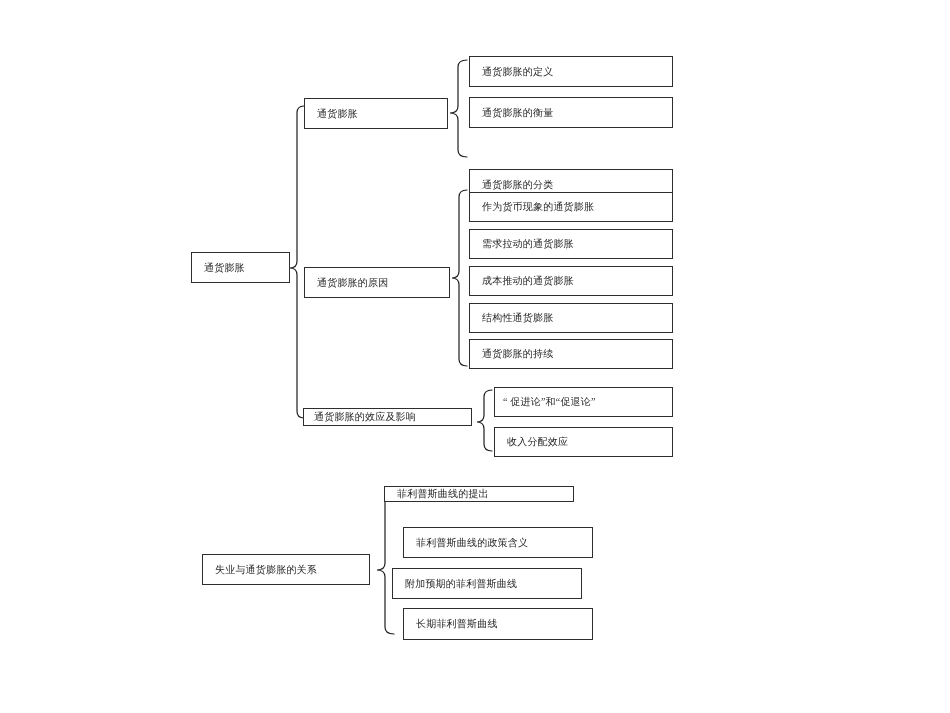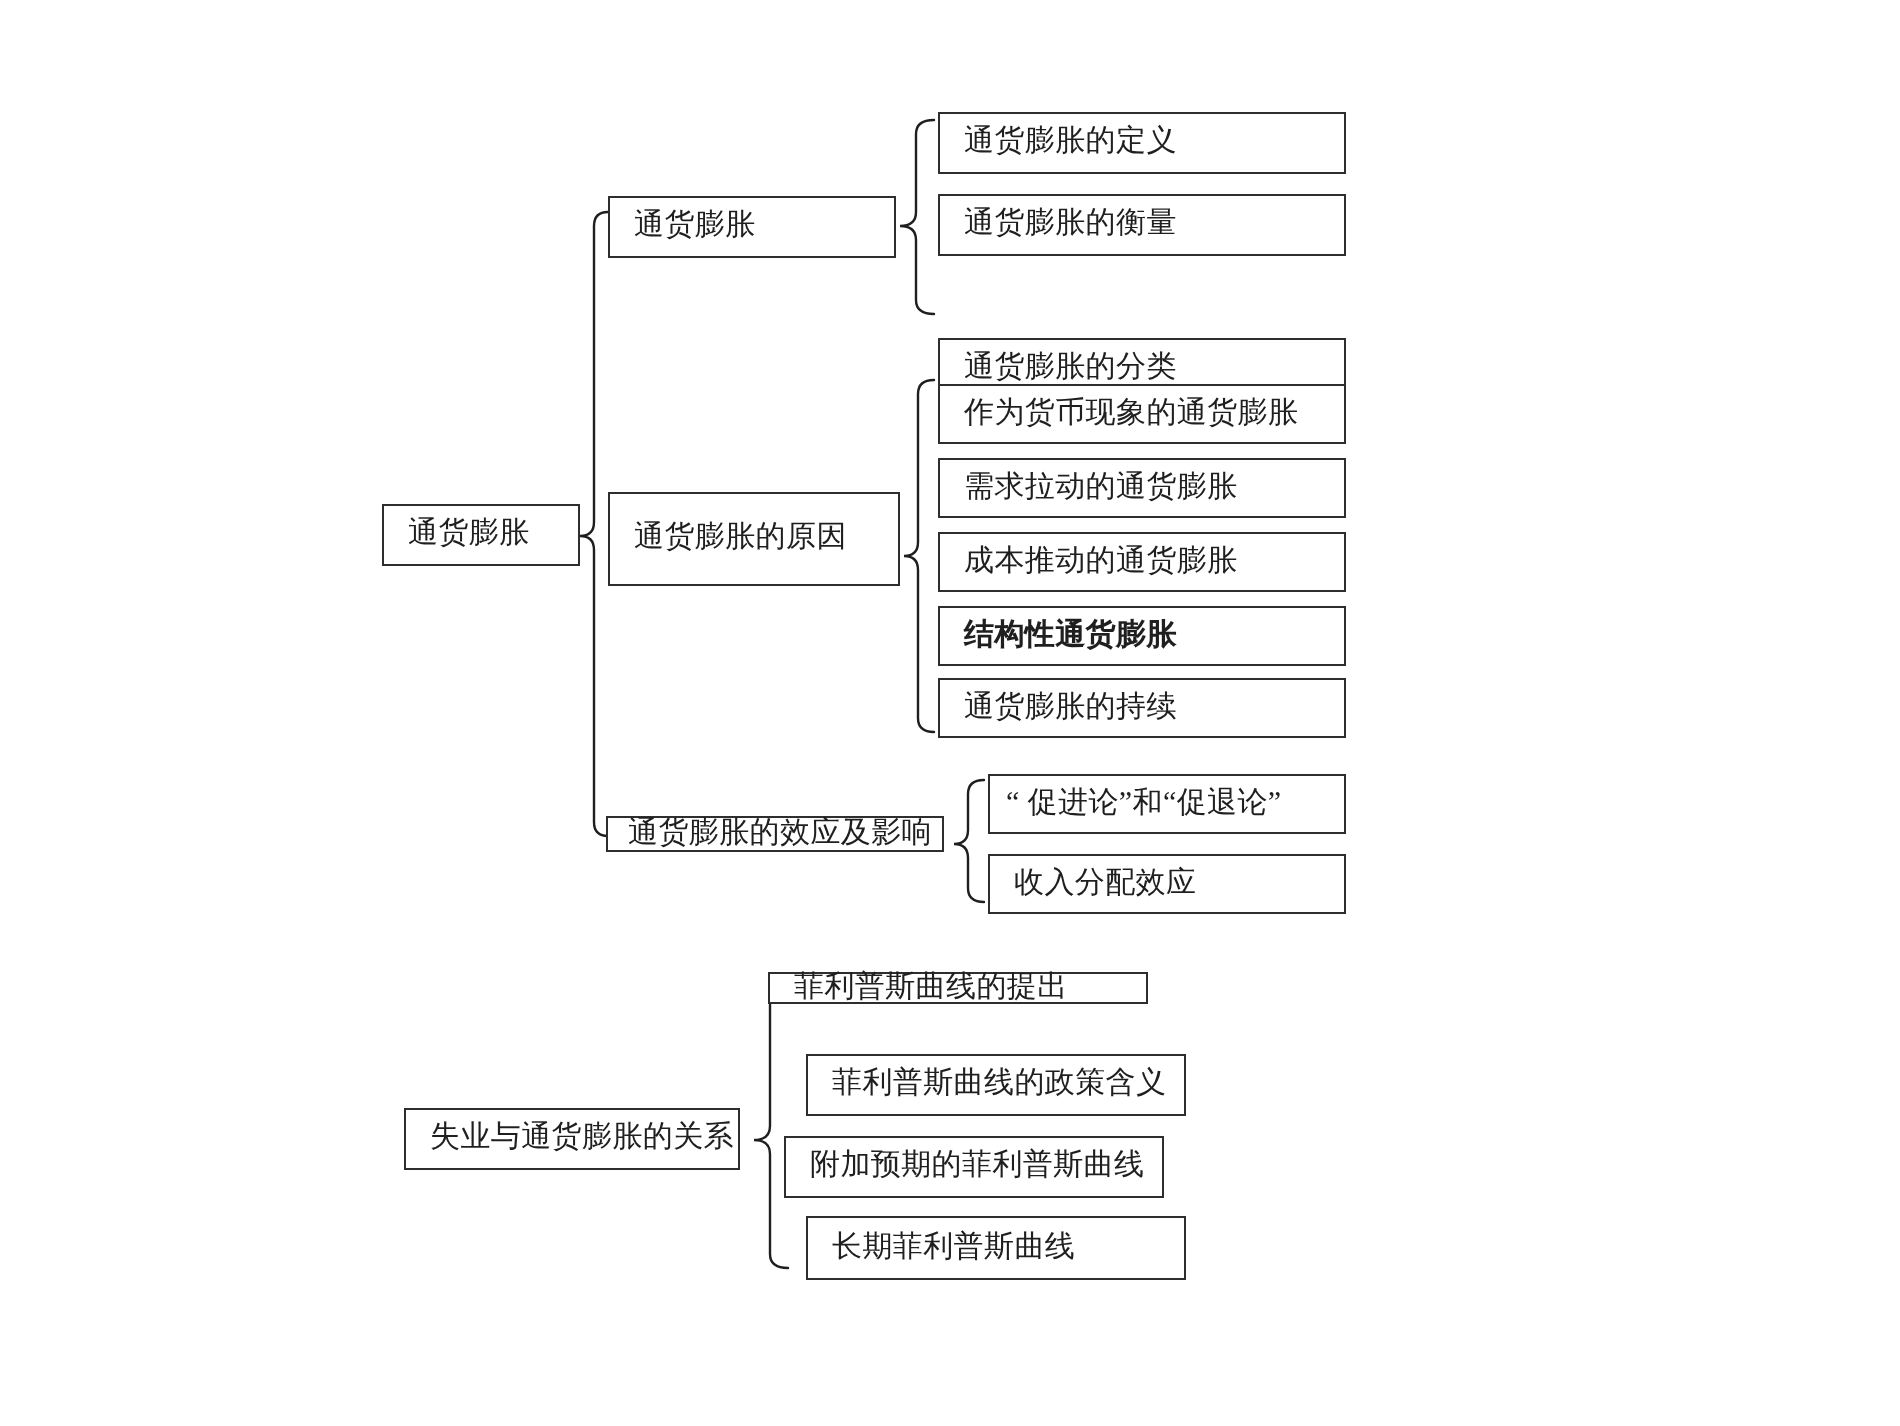--- a/index.html
+++ b/index.html
@@ -36,7 +36,7 @@
     display: flex;
     align-items: center;
     padding-left: 12px;
-    font-size: 15px;
+    font-size: 10px;
     letter-spacing: 0.2px;
     white-space: nowrap;
     line-height: 1;

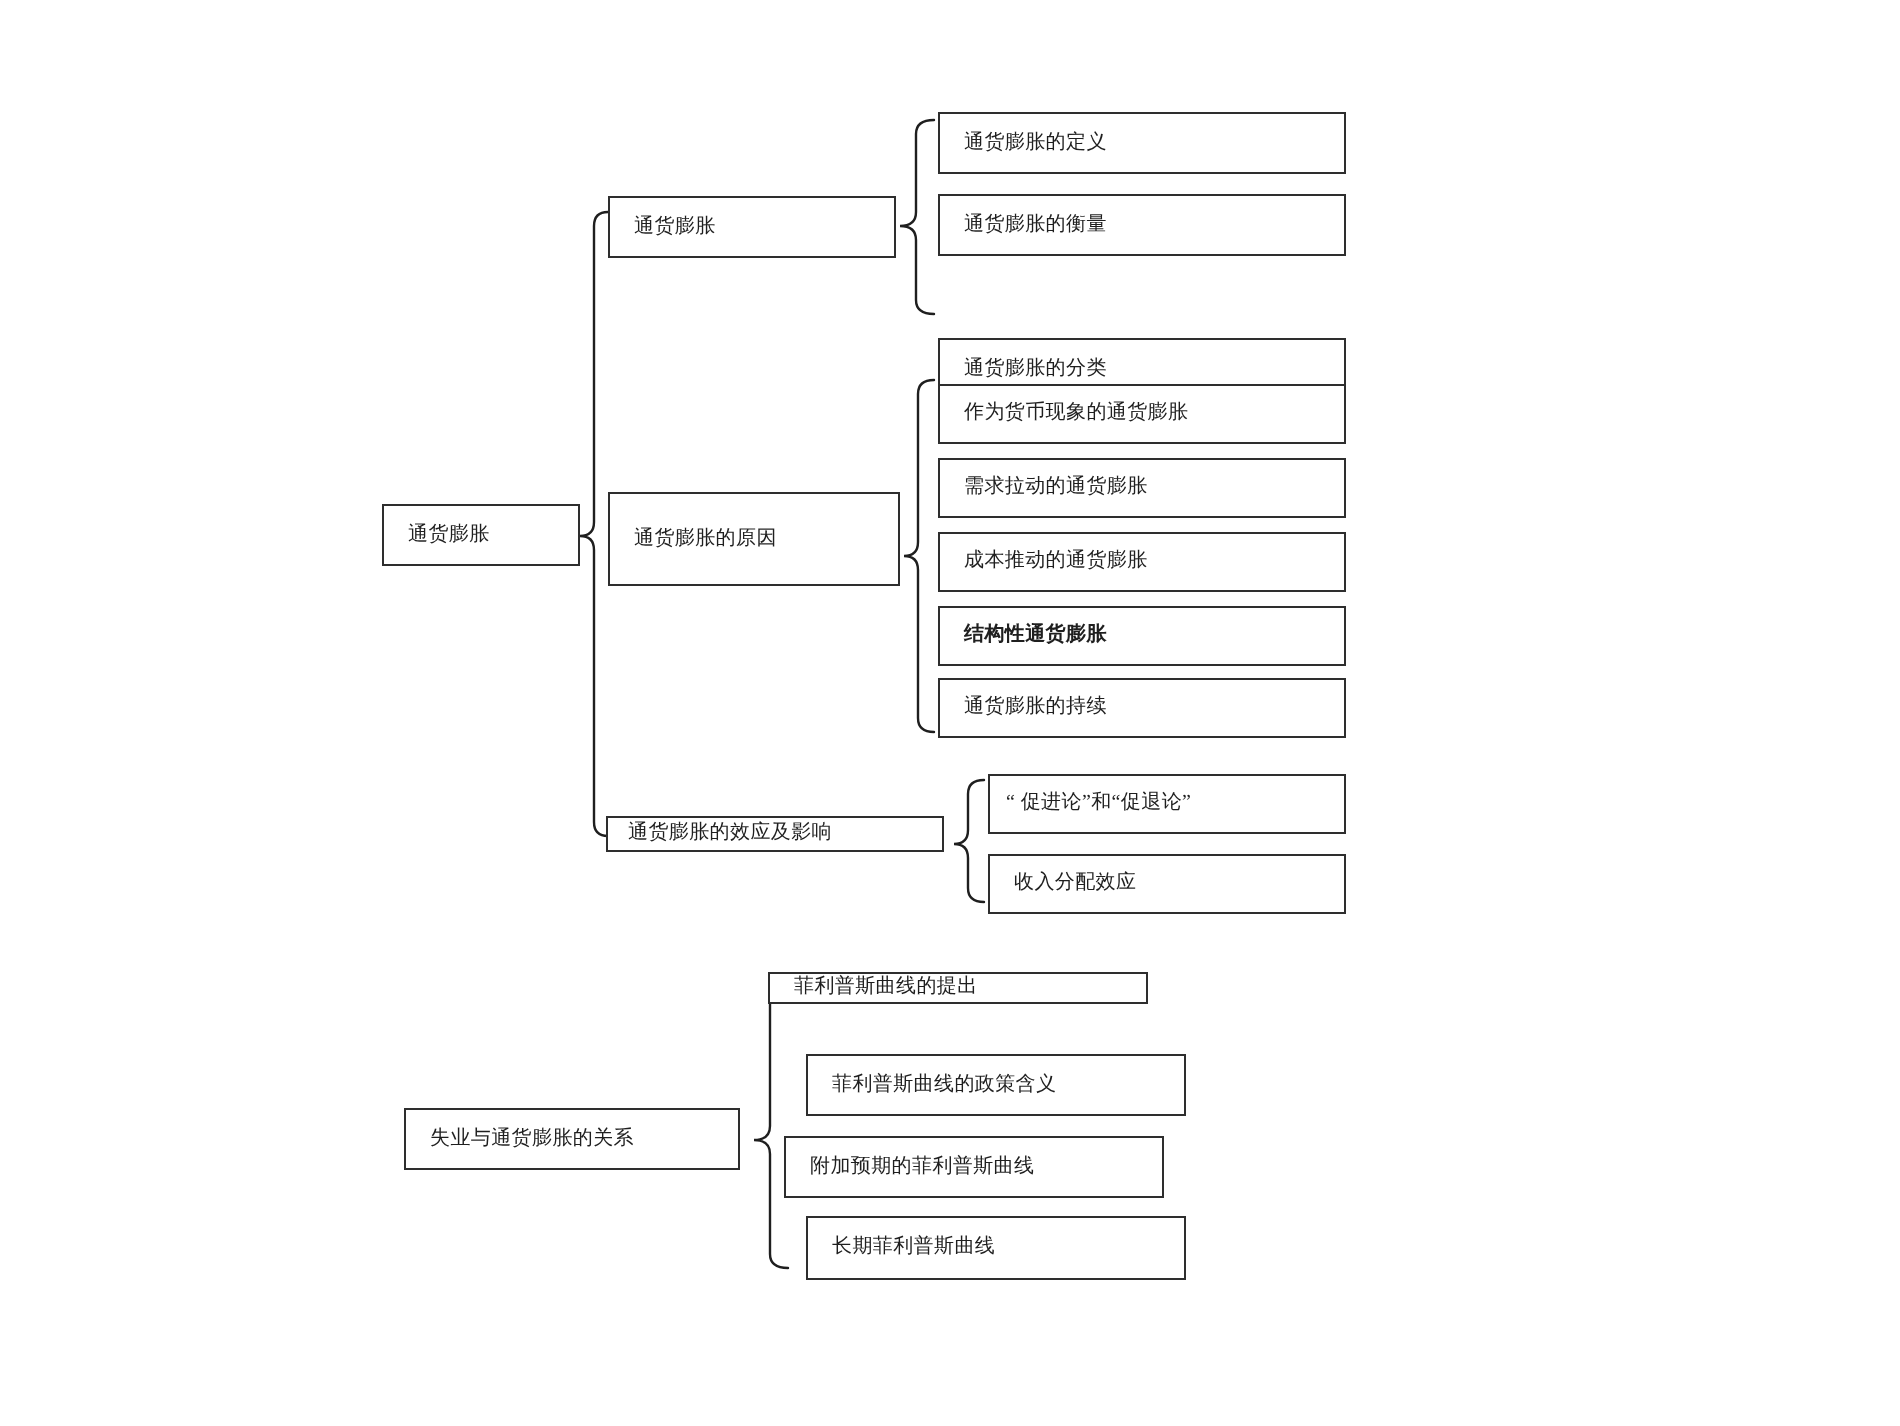--- a/index.html
+++ b/index.html
@@ -63,7 +63,7 @@
   <div class="node" style="left:469px; top:97px; width:204px; height:31px;">通货膨胀的衡量</div>
   <div class="node" style="left:469px; top:137px; width:204px; height:31px;margin-top:32px;">通货膨胀的分类</div>
 
-  <div class="node" style="left:304px; top:246px; width:146px; height:47px;">通货膨胀的原因</div>
+  <div class="node" style="left:304px; top:267px; width:146px; height:31px;">通货膨胀的原因</div>
 
   <div class="node" style="left:469px; top:192px; width:204px; height:30px;">作为货币现象的通货膨胀</div>
   <div class="node" style="left:469px; top:229px; width:204px; height:30px;">需求拉动的通货膨胀</div>

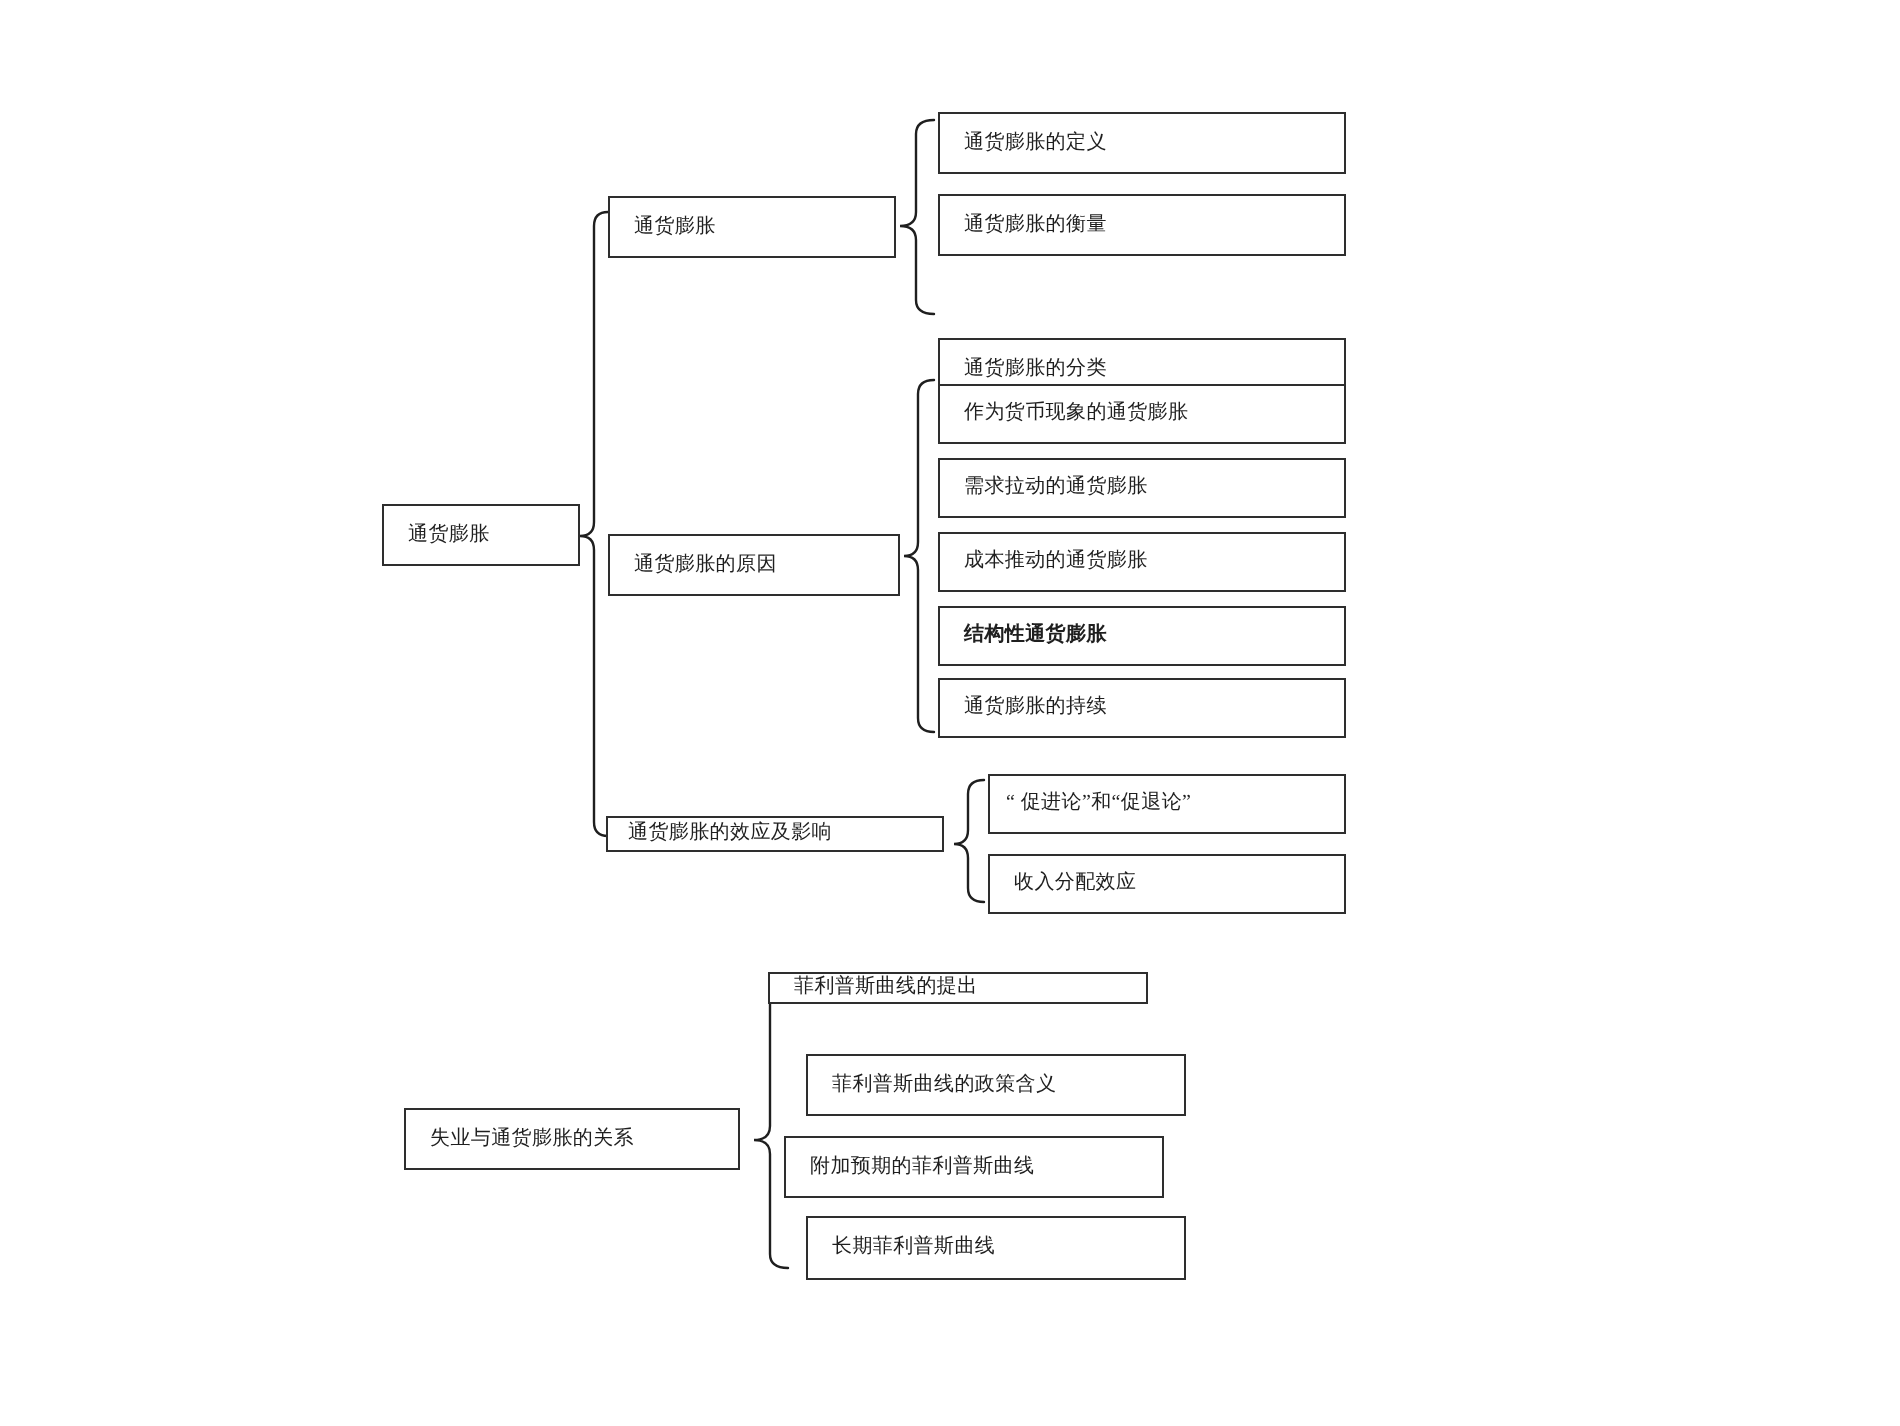--- a/index.html
+++ b/index.html
@@ -68,7 +68,7 @@
   <div class="node" style="left:469px; top:192px; width:204px; height:30px;">作为货币现象的通货膨胀</div>
   <div class="node" style="left:469px; top:229px; width:204px; height:30px;">需求拉动的通货膨胀</div>
   <div class="node" style="left:469px; top:266px; width:204px; height:30px;">成本推动的通货膨胀</div>
-  <div class="node" style="left:469px; top:303px; width:204px; height:30px;font-weight:bold;">结构性通货膨胀</div>
+  <div class="node" style="left:469px; top:303px; width:204px; height:30px;">结构性通货膨胀</div>
   <div class="node" style="left:469px; top:339px; width:204px; height:30px;">通货膨胀的持续</div>
 
   <div class="node" style="left:303px; top:408px; width:169px; height:18px; padding-left:10px;">通货膨胀的效应及影响</div>

